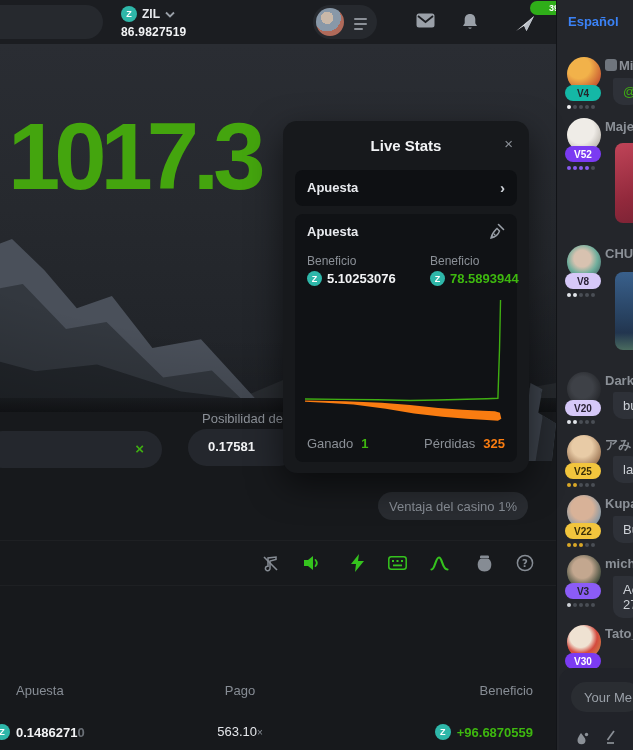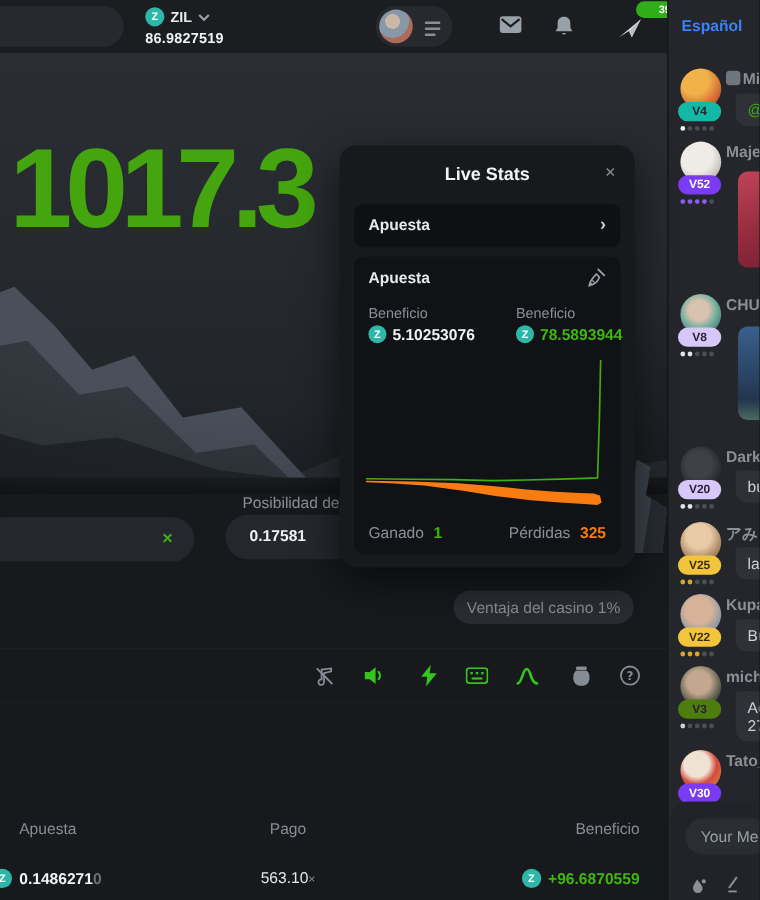--- a/index.html
+++ b/index.html
@@ -355,7 +355,7 @@
 
   <div class="chatrow" style="top:555px;">
     <span class="c-avatar" style="background: radial-gradient(circle at 45% 40%, rgb(195, 167, 143) 0px, rgb(195, 167, 143) 35%, rgb(74, 82, 66) 70%, rgb(42, 45, 38) 100%);"></span>
-    <span class="vbadge" style="background: #4d7c0f; color: rgb(35, 38, 43);">V3</span>
+    <span class="vbadge" style="background: #8b5cf6; color: rgb(35, 38, 43);">V3</span>
     <span class="dots">
         <span class="dot" style="background: rgb(207, 210, 216);"></span>
         <span class="dot"></span>

